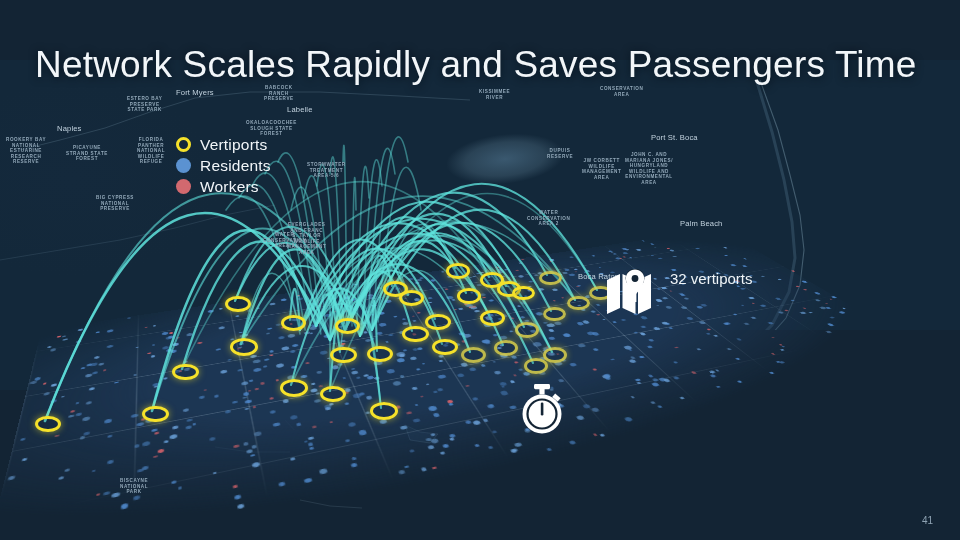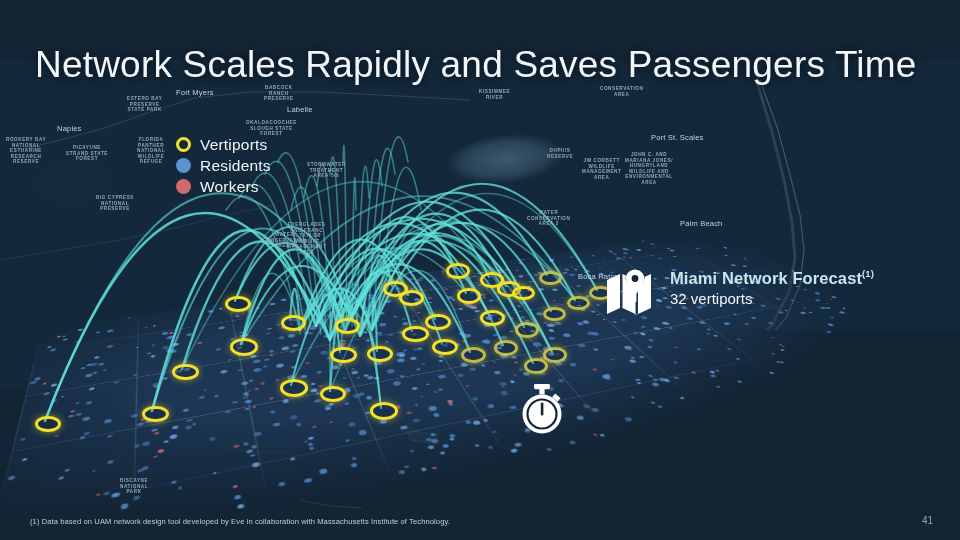--- a/index.html
+++ b/index.html
@@ -1005,7 +1005,7 @@
       <div class="mlabel city" style="left: 176px; top: 88px;">Fort Myers</div>
       <div class="mlabel city" style="left: 57px; top: 124px;">Naples</div>
       <div class="mlabel city" style="left: 287px; top: 105px;">Labelle</div>
-      <div class="mlabel city" style="left: 651px; top: 133px;">Port St. Scales</div>
+      <div class="mlabel city" style="left: 651px; top: 133px;">Port St. Boca</div>
       <div class="mlabel city" style="left: 680px; top: 219px;">Palm Beach</div>
       <div class="mlabel city" style="left: 578px; top: 272px;">Boca Raton</div>
     </div>

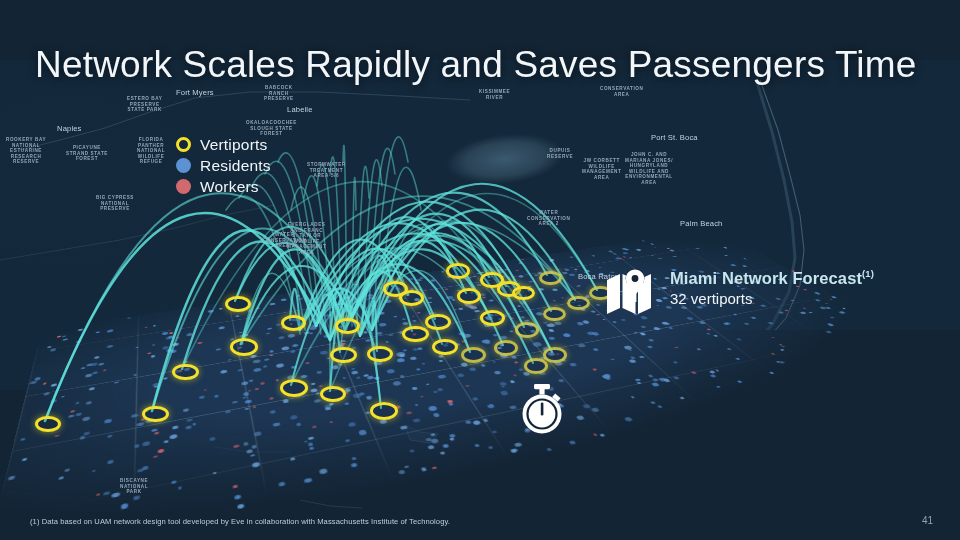--- a/index.html
+++ b/index.html
@@ -1040,7 +1040,6 @@
       </svg>
     </span>
     <span>
-      <div class="co-head"><span>Miami Network Forecast</span><span class="sup">(1)</span></div>
       <div class="co-line">32 vertiports</div>
     </span>
   </div>

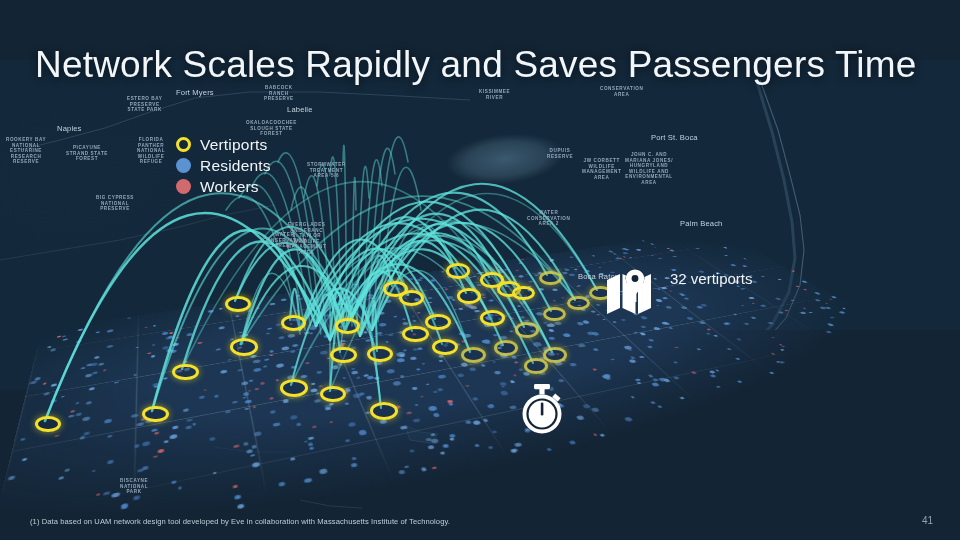--- a/index.html
+++ b/index.html
@@ -1059,7 +1059,6 @@
   </div>
 
   <div id="footnotes">
-    <div>(1) Data based on UAM network design tool developed by Eve in collaboration with Massachusetts Institute of Technology.</div>
   </div>
 
   <div id="pageno">41</div>

